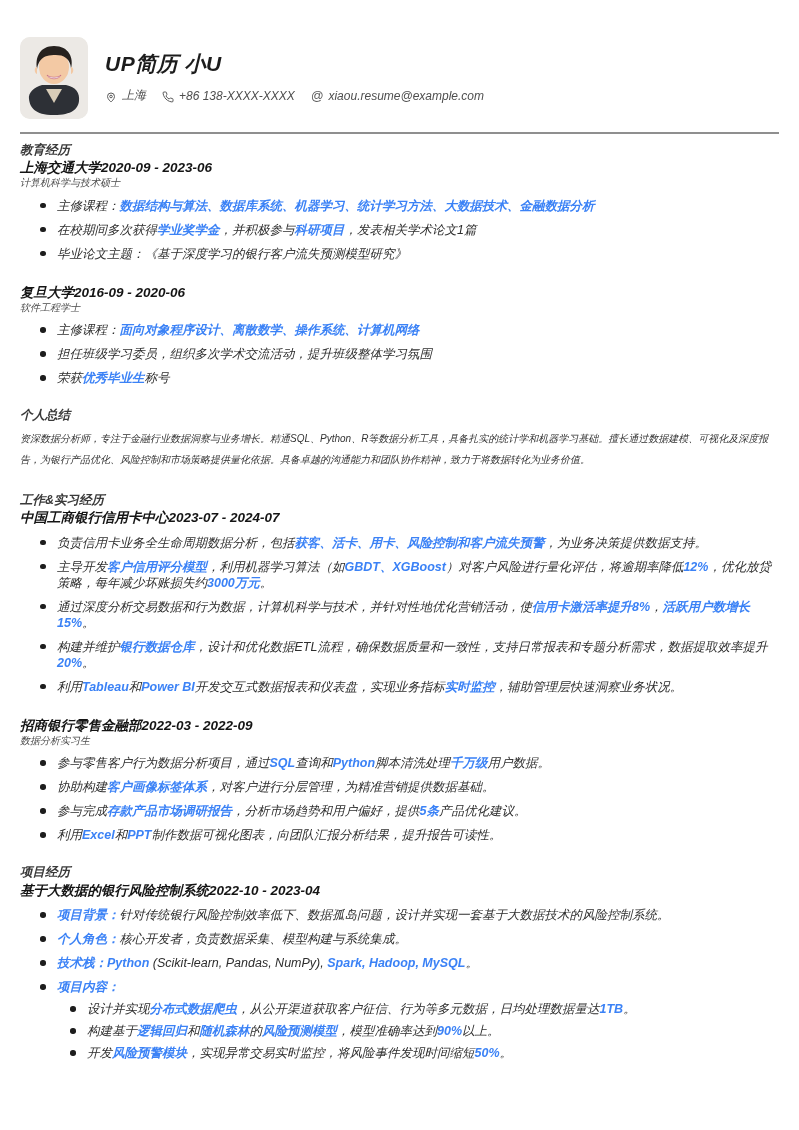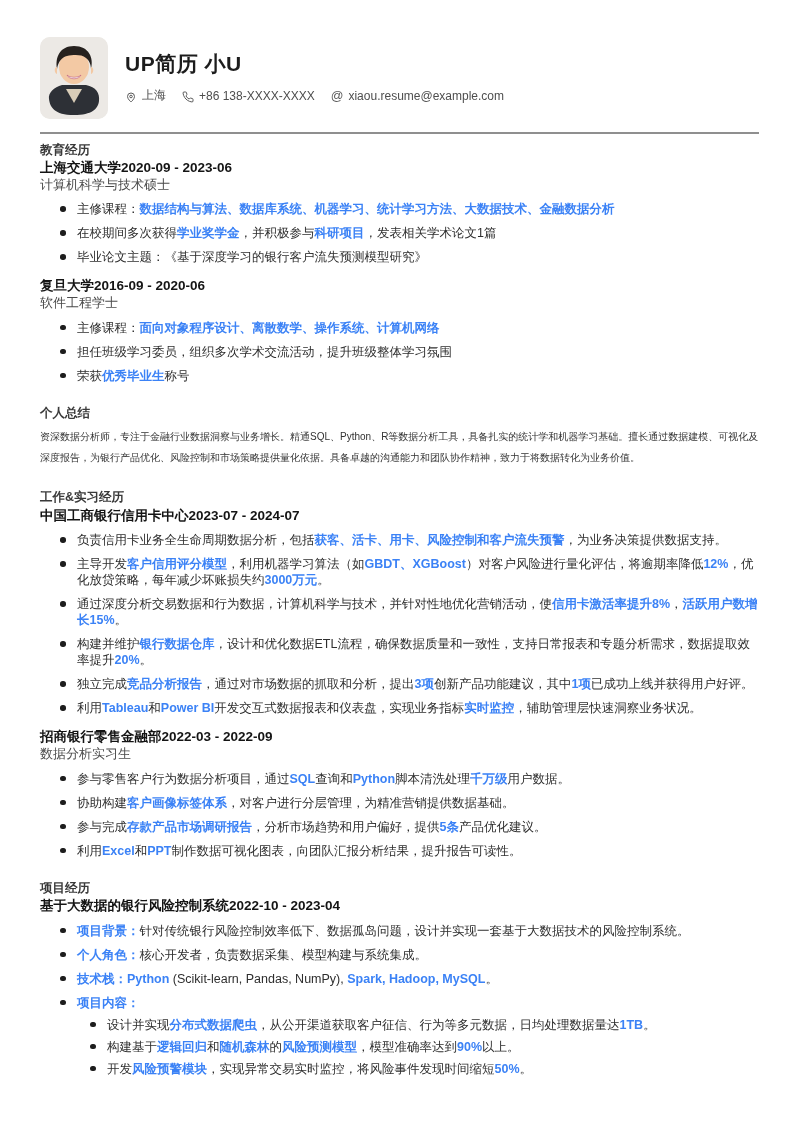--- a/index.html
+++ b/index.html
@@ -4,7 +4,7 @@
 <style>
   html,body{margin:0;padding:0;background:#ffffff;width:799px;height:1130px;overflow:hidden;}
   body{font-family:"Liberation Sans","DejaVu Sans",sans-serif;color:#2e2e2e;-webkit-font-smoothing:antialiased;}
-  .page{padding:0 40px;}
+  .page{padding:0 20px;font-style:italic;}
   
   header{display:flex;gap:17px;padding-top:37px;align-items:flex-start;}
   .avatar{width:68px;height:82px;border-radius:10px;overflow:hidden;flex:none;background:#ece9e5;}

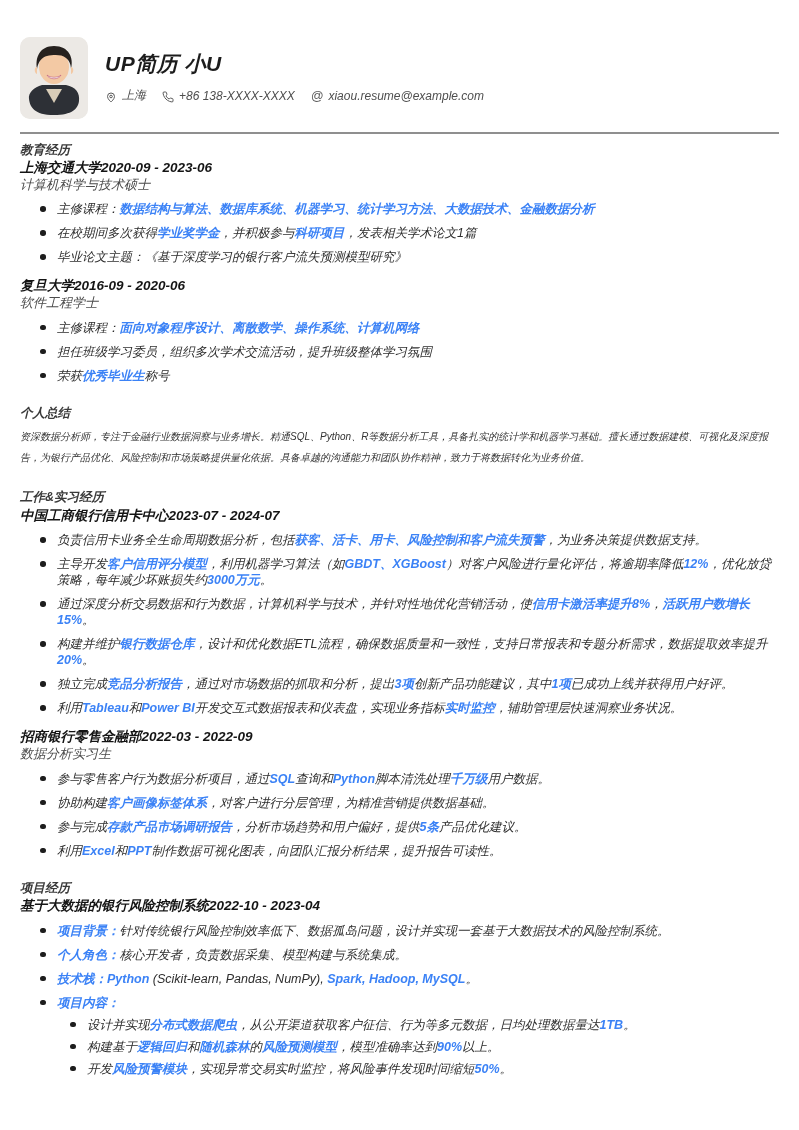--- a/index.html
+++ b/index.html
@@ -24,7 +24,7 @@
   .row1,.row2{display:flex;justify-content:flex-start;align-items:baseline;}
   .org{font-size:13.5px;font-weight:700;color:#141414;line-height:1.25;}
   .date{font-size:13.5px;font-weight:700;color:#141414;line-height:1.25;}
-  .row2{font-size:13px;color:#4b4b4b;margin-top:0;line-height:1.25;}
+  .row2{font-size:10px;color:#4b4b4b;margin-top:0;line-height:1.25;}
   ul{list-style:none;margin:7px 0 0;padding:0;}
   li{position:relative;padding-left:37px;font-size:12.5px;line-height:1.28;margin-top:8px;color:#2e2e2e;}
   li::before{content:"";position:absolute;left:20px;top:5px;width:5.5px;height:5.5px;border-radius:50%;background:#1d1d1d;}

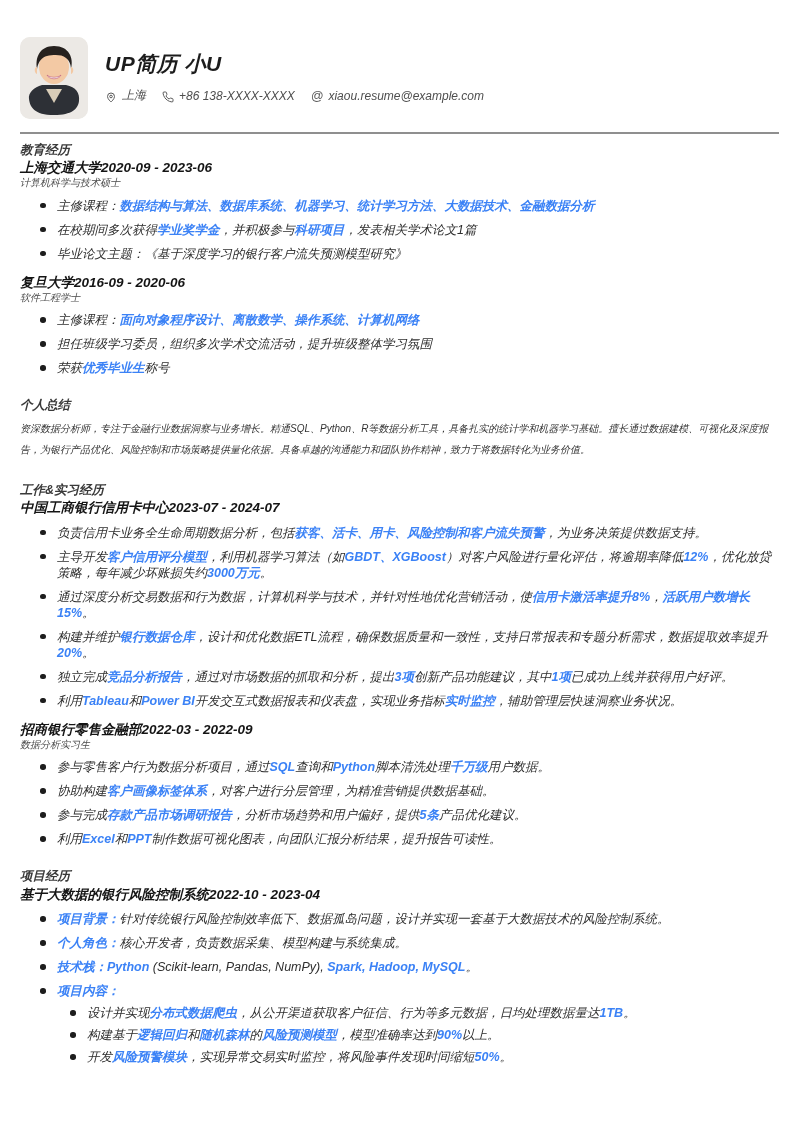--- a/index.html
+++ b/index.html
@@ -20,7 +20,7 @@
   #sec-education{margin-top:8px;}
   h2{font-size:12.5px;font-weight:600;color:#3a3a3a;margin:0;line-height:1.3;}
   .entry{margin-top:2px;}
-  .entry + .entry{margin-top:13px;}
+  .entry + .entry{margin-top:23px;}
   .row1,.row2{display:flex;justify-content:flex-start;align-items:baseline;}
   .org{font-size:13.5px;font-weight:700;color:#141414;line-height:1.25;}
   .date{font-size:13.5px;font-weight:700;color:#141414;line-height:1.25;}

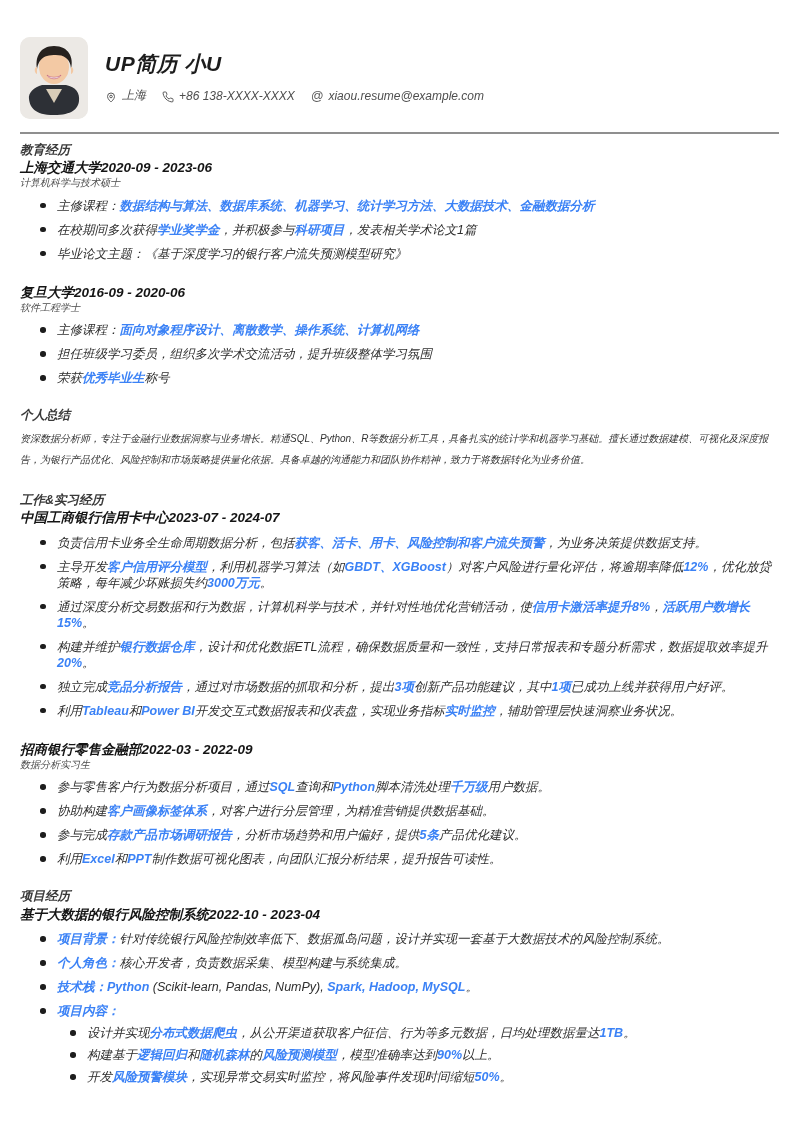--- a/index.html
+++ b/index.html
@@ -133,7 +133,6 @@
             <li><span>主导开发</span><b>客户信用评分模型</b><span>，利用机器学习算法（如</span><b>GBDT、XGBoost</b><span>）对客户风险进行量化评估，将逾期率降低</span><b>12%</b><span>，优化放贷策略，每年减少坏账损失约</span><b>3000万元</b><span>。</span></li>
             <li><span>通过深度分析交易数据和行为数据，计算机科学与技术，并针对性地优化营销活动，使</span><b>信用卡激活率提升8%</b><span>，</span><b>活跃用户数增长15%</b><span>。</span></li>
             <li><span>构建并维护</span><b>银行数据仓库</b><span>，设计和优化数据ETL流程，确保数据质量和一致性，支持日常报表和专题分析需求，数据提取效率提升</span><b>20%</b><span>。</span></li>
-            <li><span>独立完成</span><b>竞品分析报告</b><span>，通过对市场数据的抓取和分析，提出</span><b>3项</b><span>创新产品功能建议，其中</span><b>1项</b><span>已成功上线并获得用户好评。</span></li>
             <li><span>利用</span><b>Tableau</b><span>和</span><b>Power BI</b><span>开发交互式数据报表和仪表盘，实现业务指标</span><b>实时监控</b><span>，辅助管理层快速洞察业务状况。</span></li>
           </ul>
         </div>

